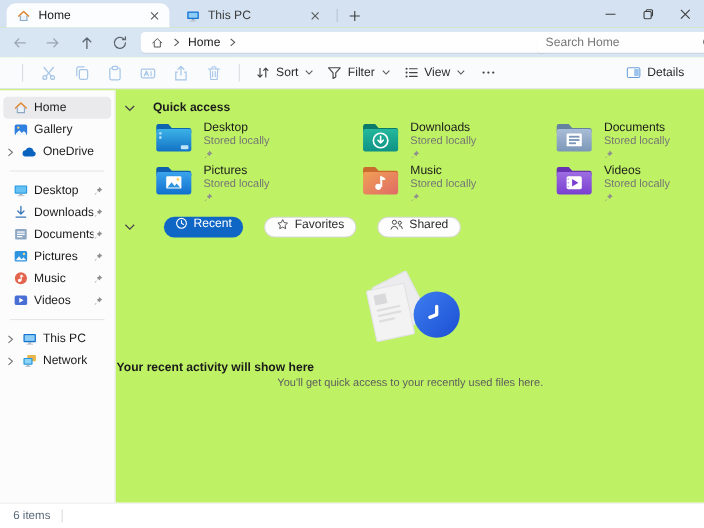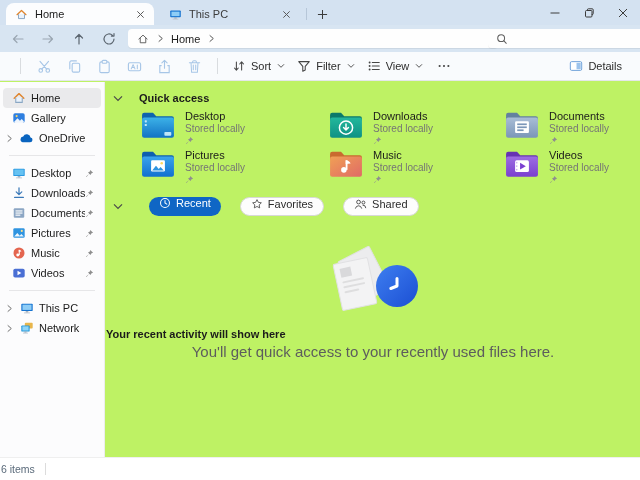--- a/index.html
+++ b/index.html
@@ -198,6 +198,7 @@
       </span>
     </div>
     <div class="searchbar">
+      <input type="text" placeholder="Search Home" style="">
       <span>
         <svg width="12" height="12" viewBox="0 0 14 14">
             <circle cx="6" cy="6" r="4" fill="none" stroke="#5f5f5f" stroke-width="1.2"></circle>

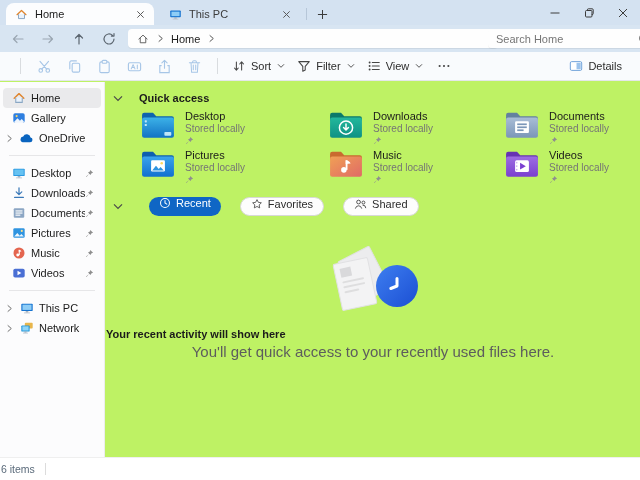--- a/index.html
+++ b/index.html
@@ -88,7 +88,7 @@
   .empty-title{position:absolute;left:106px;top:328px;width:534px;
                font-size:11px;font-weight:700;color:#1b1b1b;}
   .empty-sub{position:absolute;left:106px;top:343px;width:534px;text-align:center;
-             font-size:15px;color:#5d5d5d;}
+             font-size:10px;color:#5d5d5d;}
 
   
   .statusbar{position:absolute;left:0;right:0;bottom:0;height:22px;border-top:1px solid #efefef;

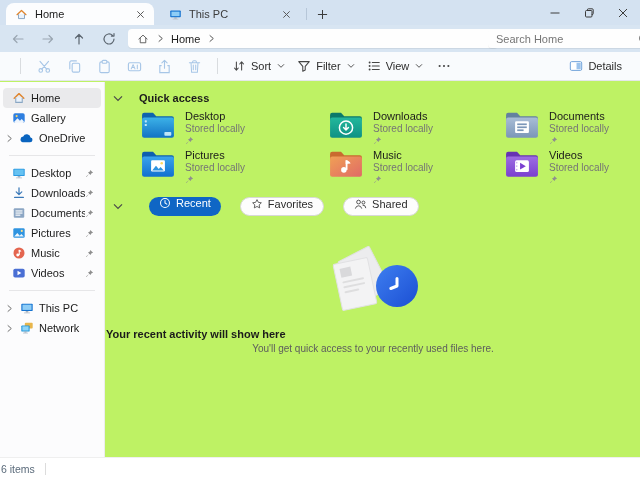--- a/index.html
+++ b/index.html
@@ -92,7 +92,7 @@
 
   
   .statusbar{position:absolute;left:0;right:0;bottom:0;height:22px;border-top:1px solid #efefef;
-             display:flex;align-items:center;padding-left:1px;background:#fff;}
+             display:flex;align-items:center;padding-left:12px;background:#fff;}
   .status-text{font-size:10.5px;color:#5a6a7a;}
   .status-sep{width:1px;height:12px;background:#dcdcdc;margin-left:10px;}
 </style>

